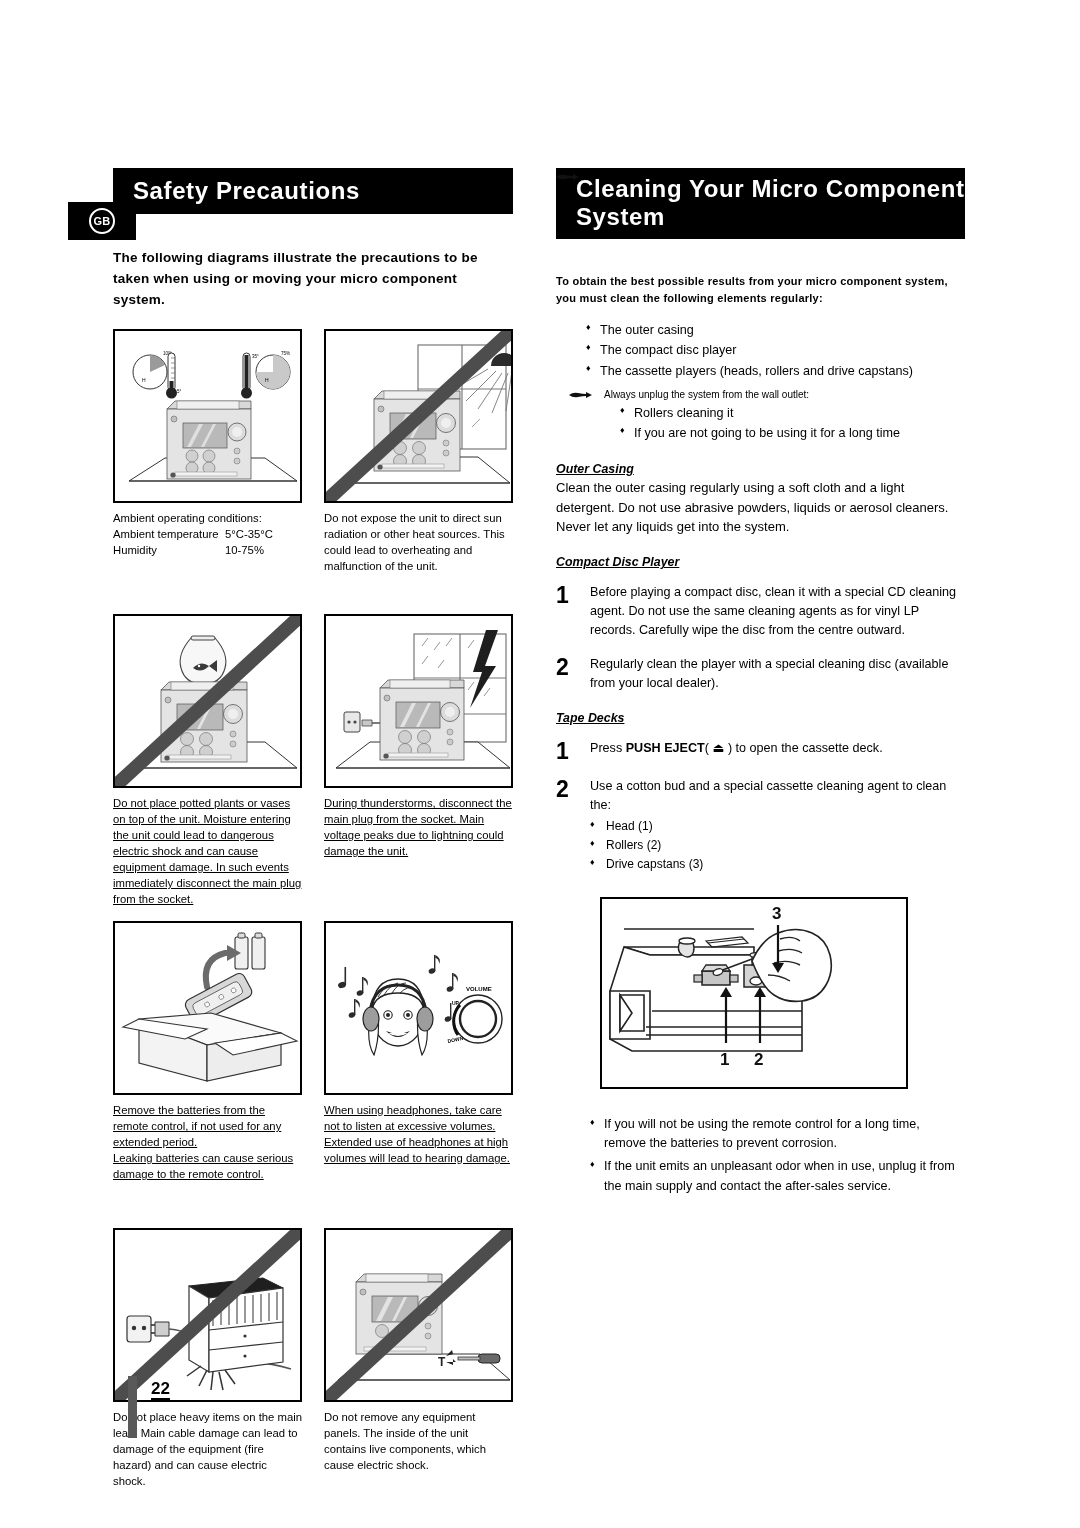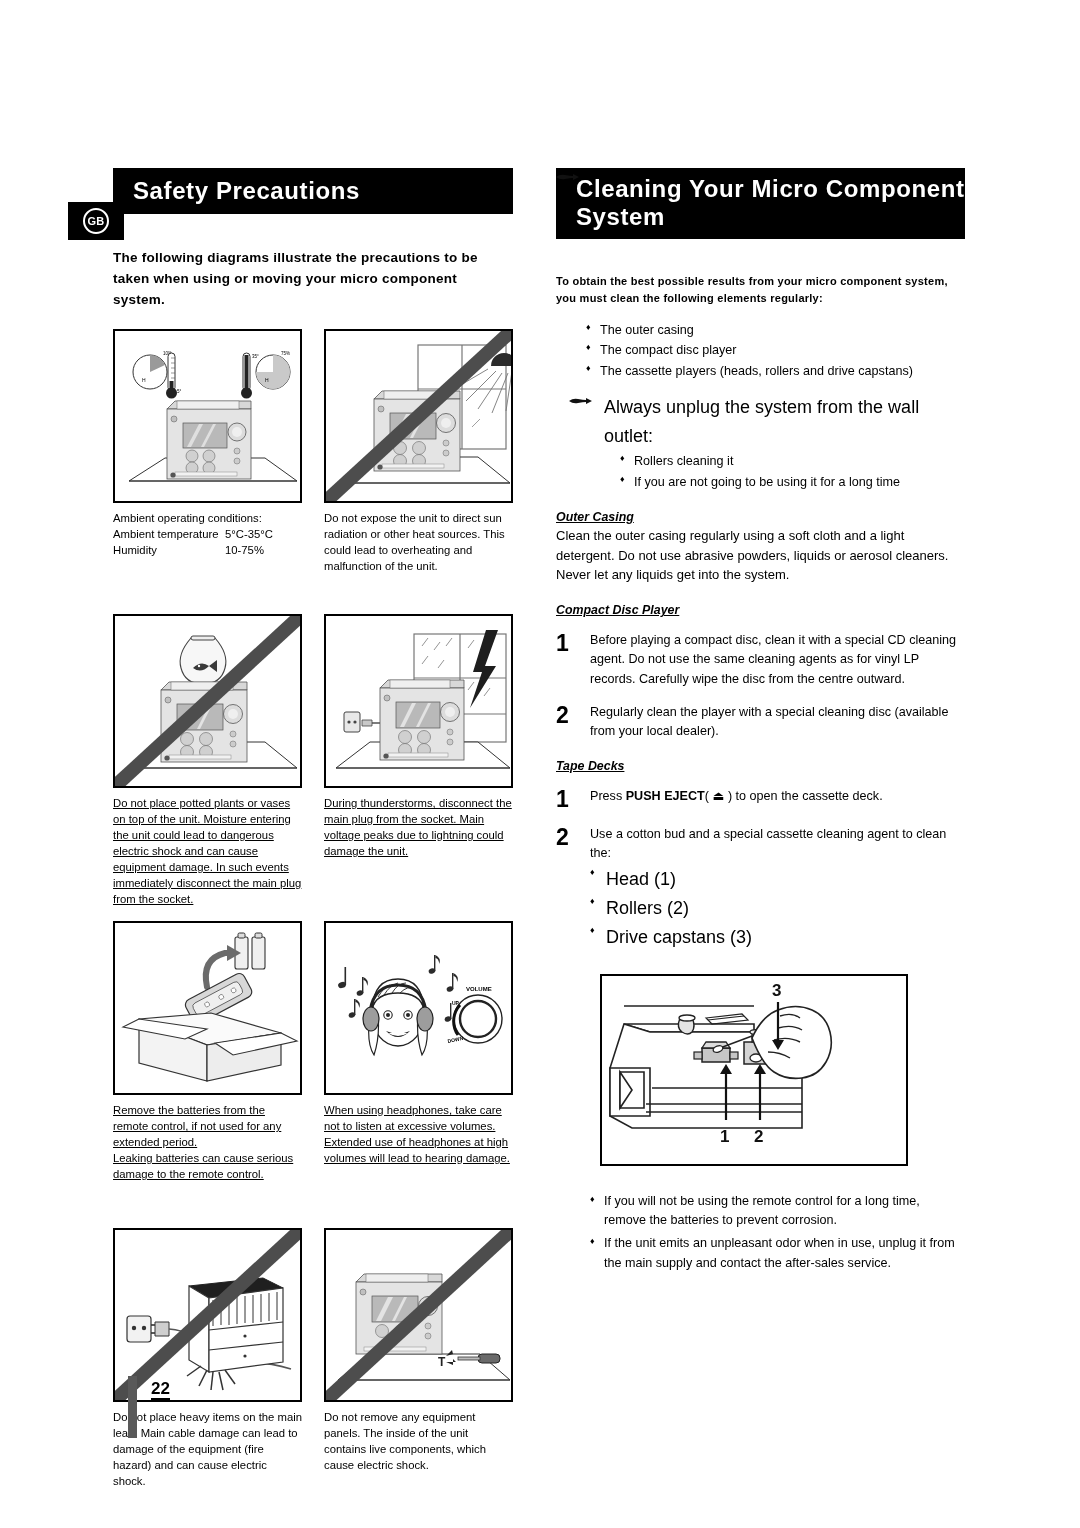--- a/index.html
+++ b/index.html
@@ -16,7 +16,7 @@
   
   .gb-badge{
     position:absolute; left:68px; top:202px;
-    width:56px; height:38px; background:#000;
+    width:68px; height:38px; background:#000;
     display:flex; align-items:center; justify-content:center;
   }
   .gb-badge .ring{

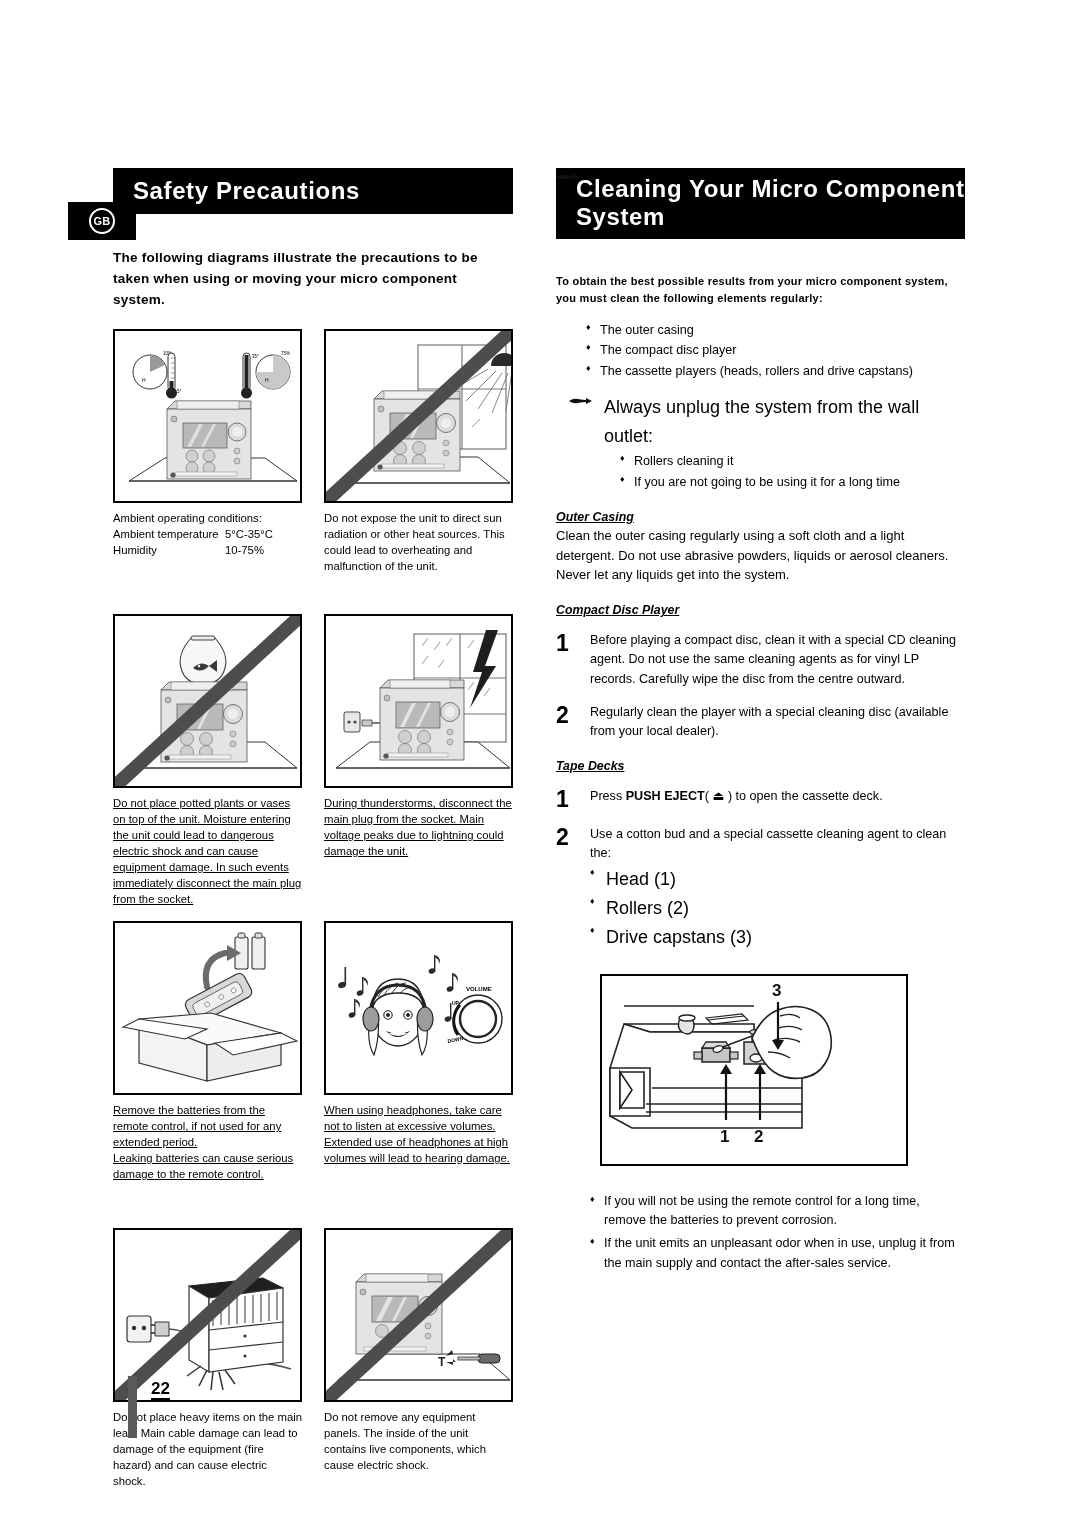--- a/index.html
+++ b/index.html
@@ -78,8 +78,8 @@
   .bul.ind::before{ left:64px; }
 
   .hand-line{
-    font-size:18px; line-height:1.62; padding-left:48px;
-    position:relative; margin-top:12px;
+    font-size:10px; line-height:1.62; padding-left:48px;
+    position:relative; margin-top:6px;
   }
   .hand{
     position:absolute; left:13px; top:4px; width:28px; height:12px;

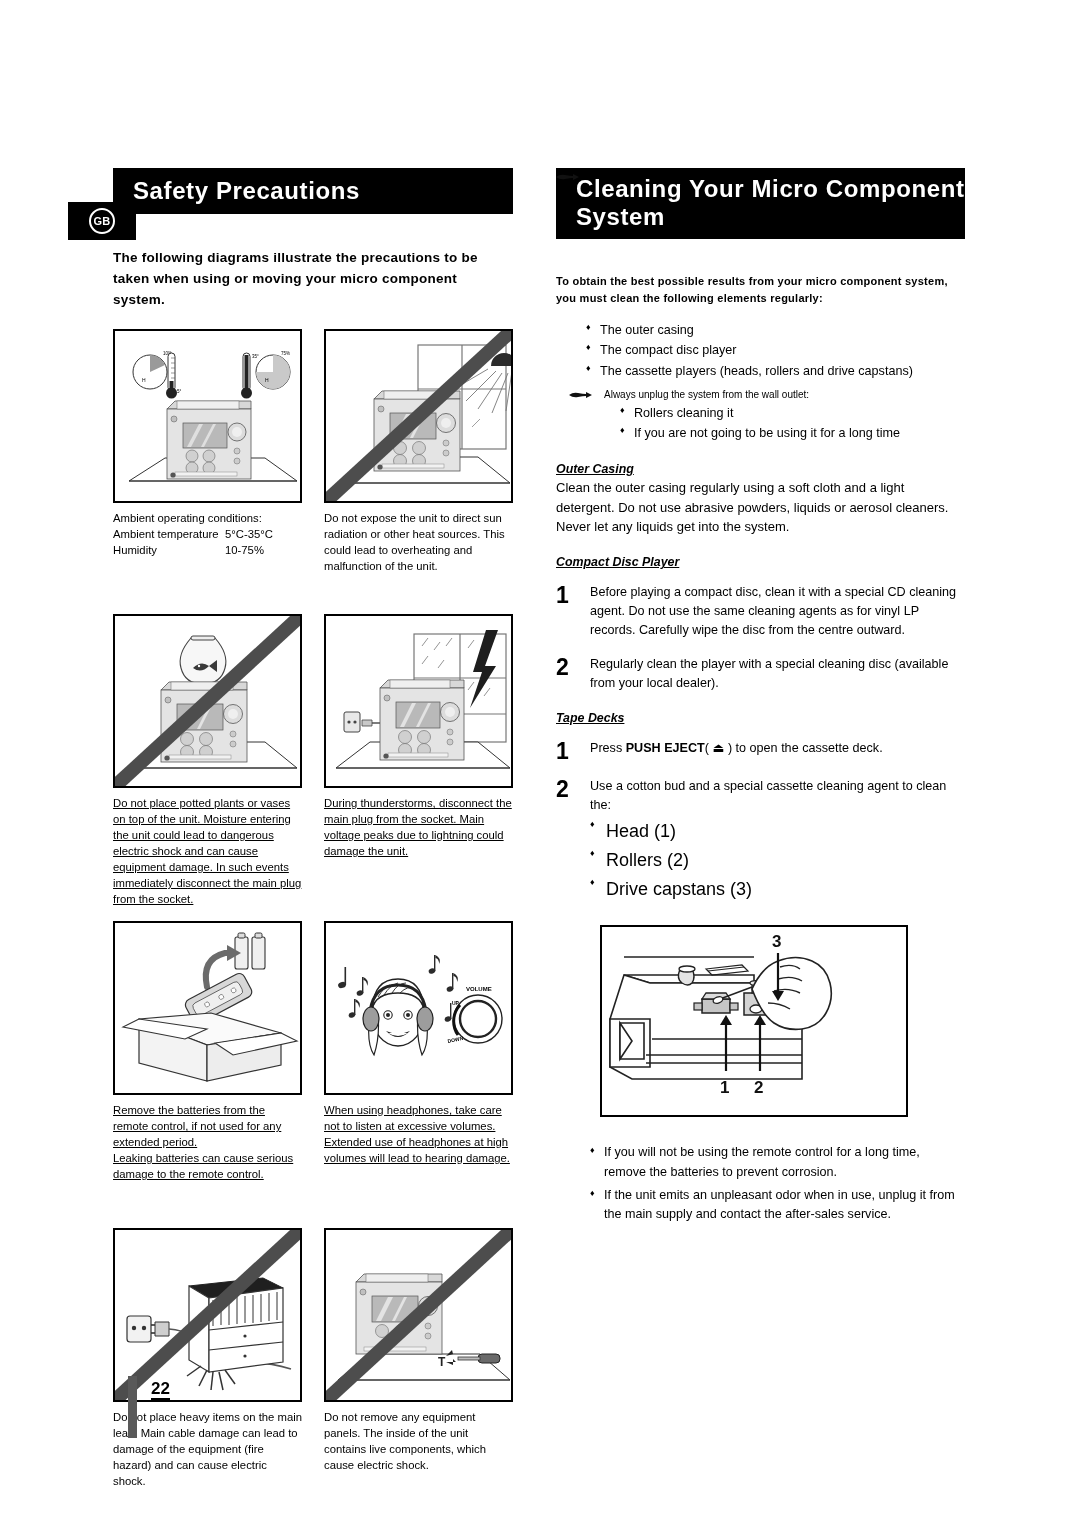--- a/index.html
+++ b/index.html
@@ -99,7 +99,7 @@
   .step .txt{ font-size:12.6px; line-height:1.52; flex:1; }
   .step .txt b{ font-weight:bold; }
   .sub-bullets{ margin-top:2px; }
-  .sb{ font-size:18px; line-height:1.6; padding-left:16px; position:relative; }
+  .sb{ font-size:12px; line-height:1.6; padding-left:16px; position:relative; }
   .sb::before{ content:"\2666"; position:absolute; left:0; top:0; font-size:9px; }
 
   

